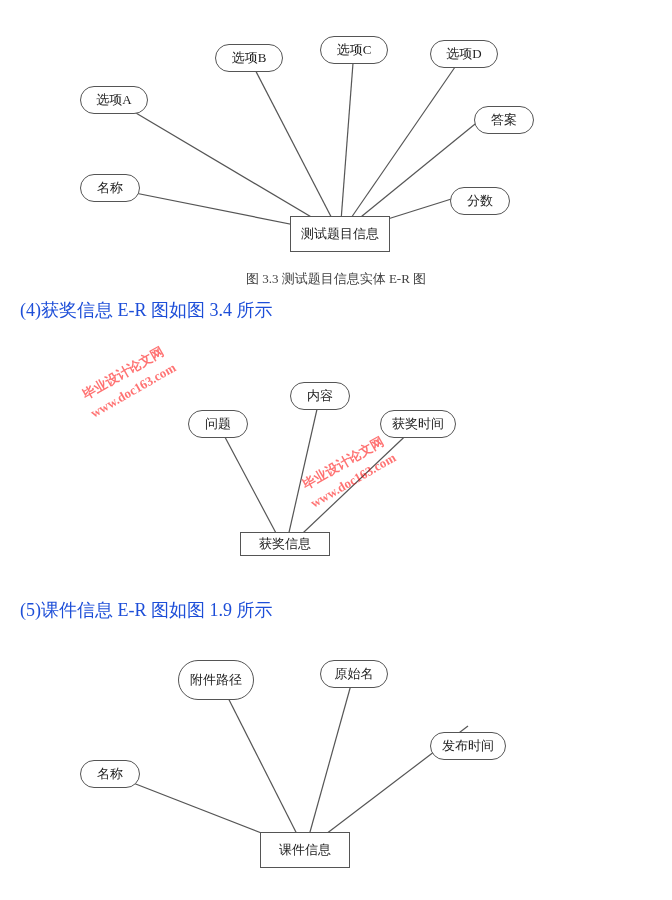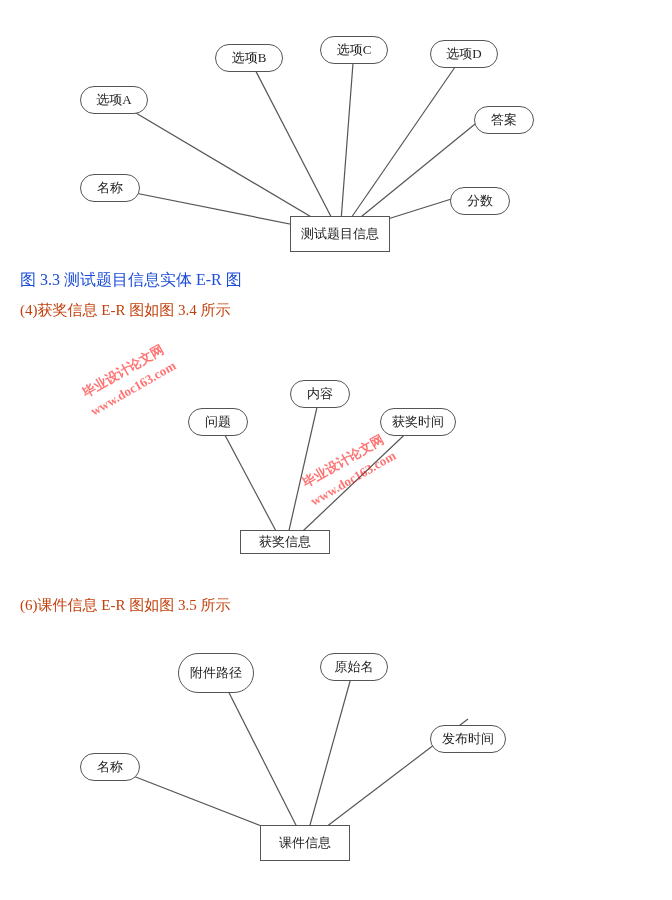--- a/index.html
+++ b/index.html
@@ -27,9 +27,9 @@
     }
 
     .er-caption {
-      text-align: left;
-      font-size: 16px;
-      color: #1d4ed8;
+      text-align: center;
+      font-size: 13px;
+      color: #404040;
       margin: 2px 0 10px 0;
     }
 

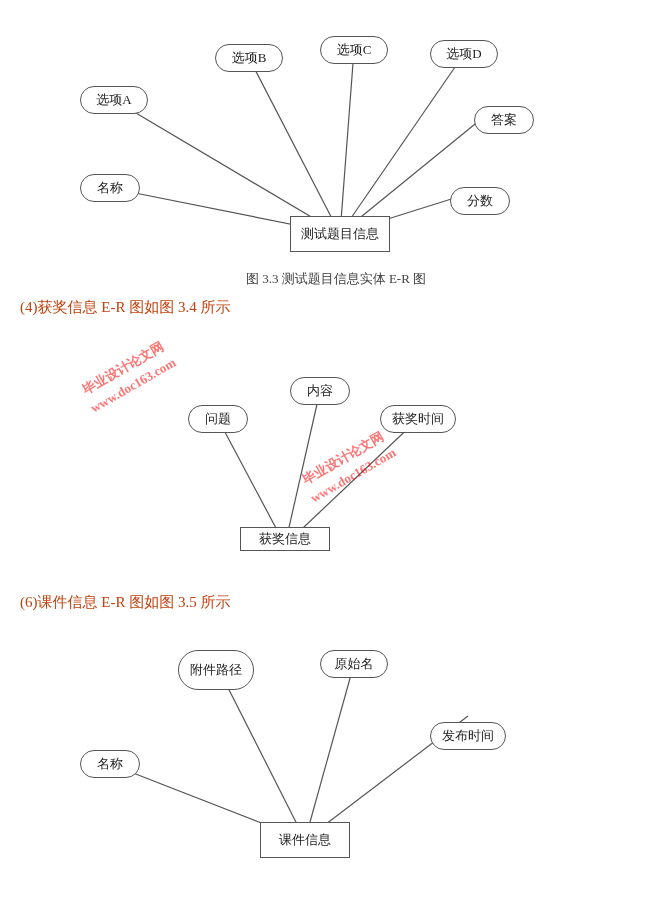--- a/index.html
+++ b/index.html
@@ -34,8 +34,8 @@
     }
 
     .section-label {
-      font-size: 15px;
-      color: #c2410c;
+      font-size: 18px;
+      color: #1d4ed8;
       margin: 6px 0 4px 0;
     }
 

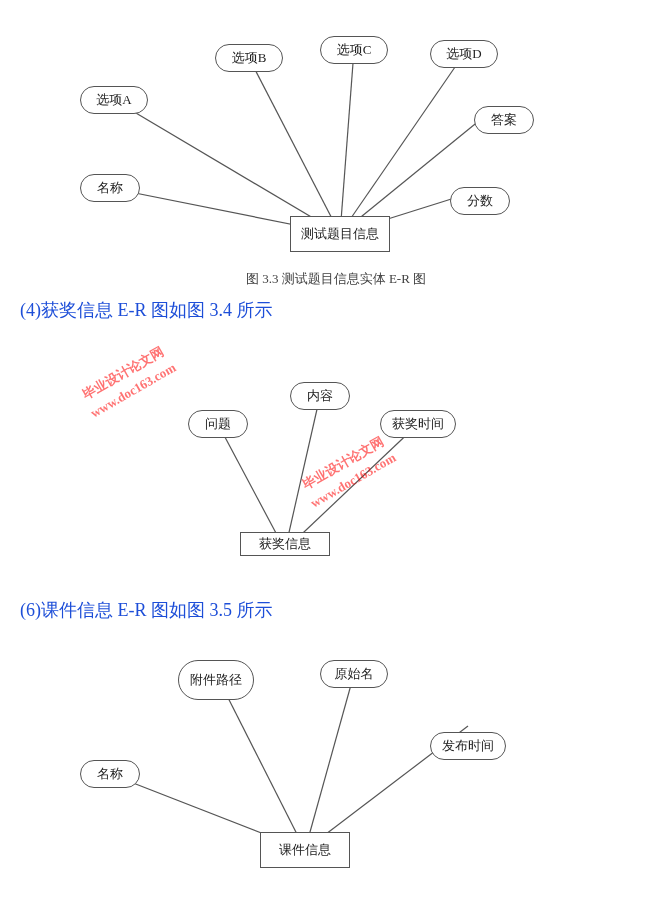--- a/index.html
+++ b/index.html
@@ -137,7 +137,7 @@
     <div class="node entity" style="left:220px;top:200px;width:90px;height:24px;">获奖信息</div>
   </div>
 
-  <div class="section-label">(6)课件信息 E-R 图如图 3.5 所示</div>
+  <div class="section-label">(5)课件信息 E-R 图如图 1.9 所示</div>
 
   <div class="er-diagram" style="height:255px; margin-top:10px;">
     <svg class="er-lines">

